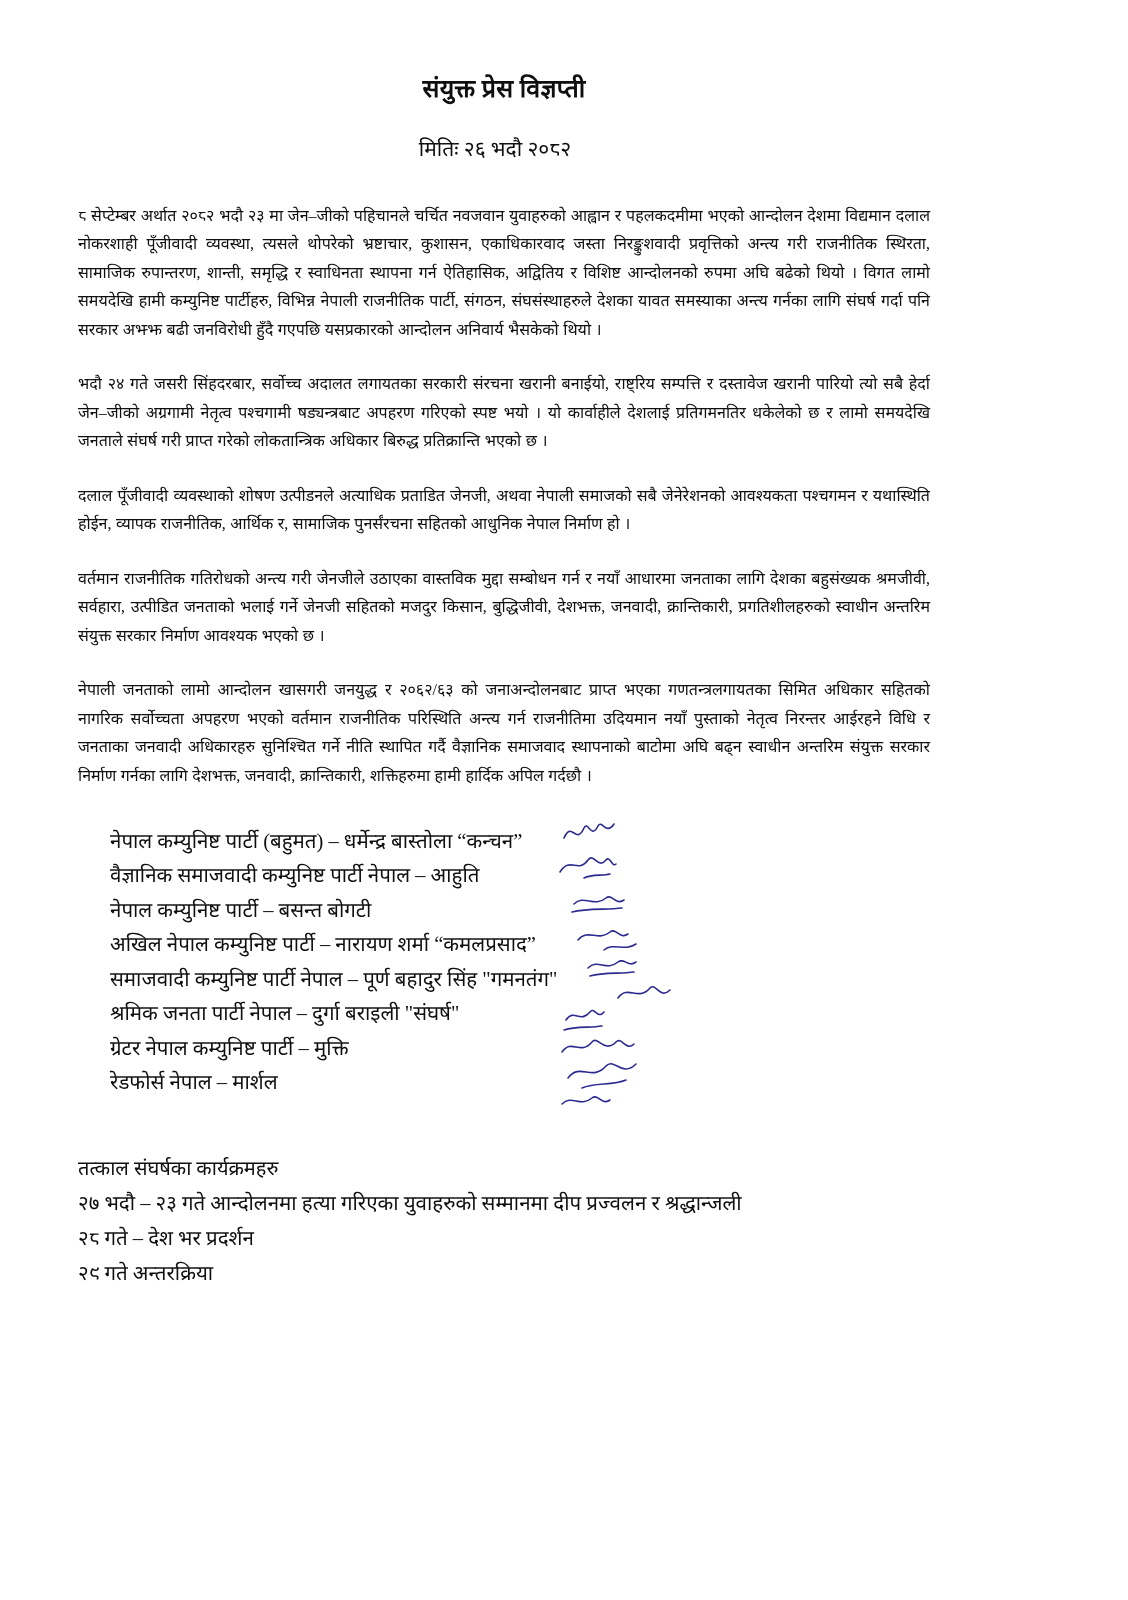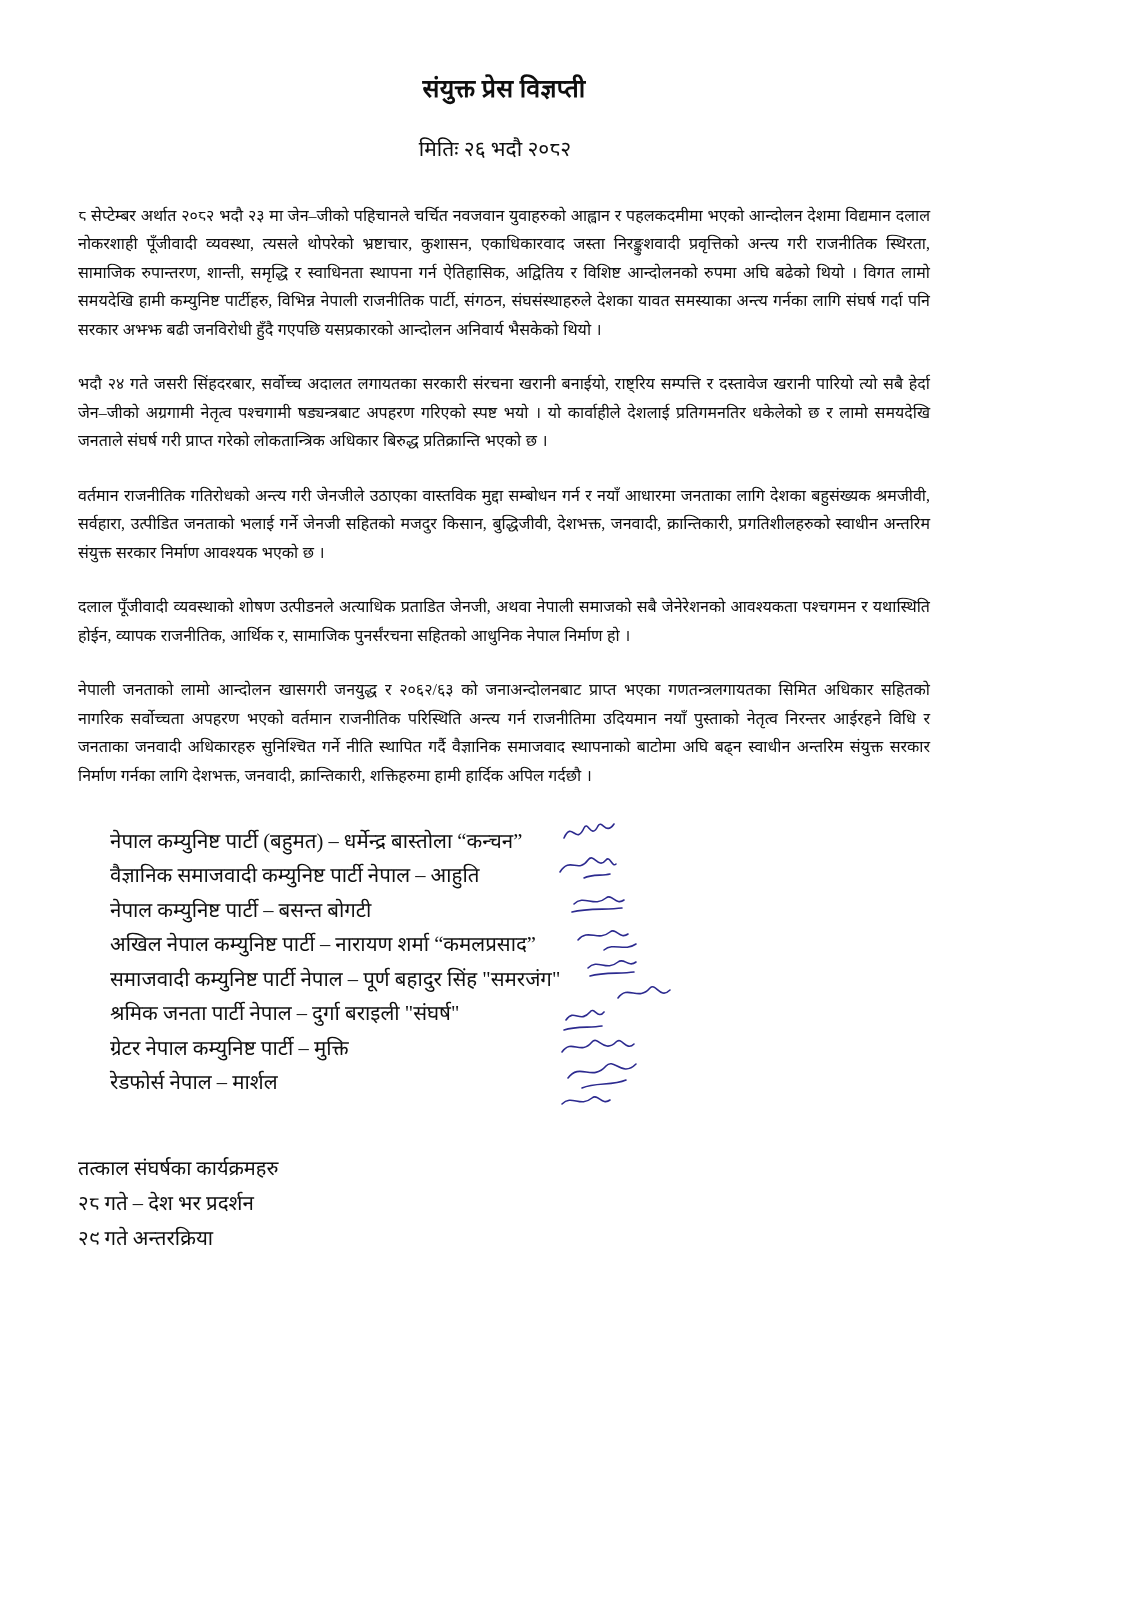--- a/index.html
+++ b/index.html
@@ -89,8 +89,8 @@
   <div class="body-block">
     <p class="para">८ सेप्टेम्बर अर्थात २०८२ भदौ २३ मा जेन–जीको पहिचानले चर्चित नवजवान युवाहरुको आह्वान र पहलकदमीमा भएको आन्दोलन देशमा विद्यमान दलाल नोकरशाही पूँजीवादी व्यवस्था, त्यसले थोपरेको भ्रष्टाचार, कुशासन, एकाधिकारवाद जस्ता निरङ्कुशवादी प्रवृत्तिको अन्त्य गरी राजनीतिक स्थिरता, सामाजिक रुपान्तरण, शान्ती, समृद्धि र स्वाधिनता स्थापना गर्न ऐतिहासिक, अद्वितिय र विशिष्ट आन्दोलनको रुपमा अघि बढेको थियो । विगत लामो समयदेखि हामी कम्युनिष्ट पार्टीहरु, विभिन्न नेपाली राजनीतिक पार्टी, संगठन, संघसंस्थाहरुले देशका यावत समस्याका अन्त्य गर्नका लागि संघर्ष गर्दा पनि सरकार अझ्झ बढी जनविरोधी हुँदै गएपछि यसप्रकारको आन्दोलन अनिवार्य भैसकेको थियो ।</p>
     <p class="para">भदौ २४ गते जसरी सिंहदरबार, सर्वोच्च अदालत लगायतका सरकारी संरचना खरानी बनाईयो, राष्ट्रिय सम्पत्ति र दस्तावेज खरानी पारियो त्यो सबै हेर्दा जेन–जीको अग्रगामी नेतृत्व पश्चगामी षड्यन्त्रबाट अपहरण गरिएको स्पष्ट भयो । यो कार्वाहीले देशलाई प्रतिगमनतिर धकेलेको छ र लामो समयदेखि जनताले संघर्ष गरी प्राप्त गरेको लोकतान्त्रिक अधिकार बिरुद्ध प्रतिक्रान्ति भएको छ ।</p>
+    <p class="para">दलाल पूँजीवादी व्यवस्थाको शोषण उत्पीडनले अत्याधिक प्रताडित जेनजी, अथवा नेपाली समाजको सबै जेनेरेशनको आवश्यकता पश्चगमन र यथास्थिति होईन, व्यापक राजनीतिक, आर्थिक र, सामाजिक पुनर्संरचना सहितको आधुनिक नेपाल निर्माण हो ।</p>
     <p class="para">वर्तमान राजनीतिक गतिरोधको अन्त्य गरी जेनजीले उठाएका वास्तविक मुद्दा सम्बोधन गर्न र नयाँ आधारमा जनताका लागि देशका बहुसंख्यक श्रमजीवी, सर्वहारा, उत्पीडित जनताको भलाई गर्ने जेनजी सहितको मजदुर किसान, बुद्धिजीवी, देशभक्त, जनवादी, क्रान्तिकारी, प्रगतिशीलहरुको स्वाधीन अन्तरिम संयुक्त सरकार निर्माण आवश्यक भएको छ ।</p>
-    <p class="para">दलाल पूँजीवादी व्यवस्थाको शोषण उत्पीडनले अत्याधिक प्रताडित जेनजी, अथवा नेपाली समाजको सबै जेनेरेशनको आवश्यकता पश्चगमन र यथास्थिति होईन, व्यापक राजनीतिक, आर्थिक र, सामाजिक पुनर्संरचना सहितको आधुनिक नेपाल निर्माण हो ।</p>
     <p class="para">नेपाली जनताको लामो आन्दोलन खासगरी जनयुद्ध र २०६२/६३ को जनाअन्दोलनबाट प्राप्त भएका गणतन्त्रलगायतका सिमित अधिकार सहितको नागरिक सर्वोच्चता अपहरण भएको वर्तमान राजनीतिक परिस्थिति अन्त्य गर्न राजनीतिमा उदियमान नयाँ पुस्ताको नेतृत्व निरन्तर आईरहने विधि र जनताका जनवादी अधिकारहरु सुनिश्चित गर्ने नीति स्थापित गर्दै वैज्ञानिक समाजवाद स्थापनाको बाटोमा अघि बढ्न स्वाधीन अन्तरिम संयुक्त सरकार निर्माण गर्नका लागि देशभक्त, जनवादी, क्रान्तिकारी, शक्तिहरुमा हामी हार्दिक अपिल गर्दछौ ।</p>
   </div>
 

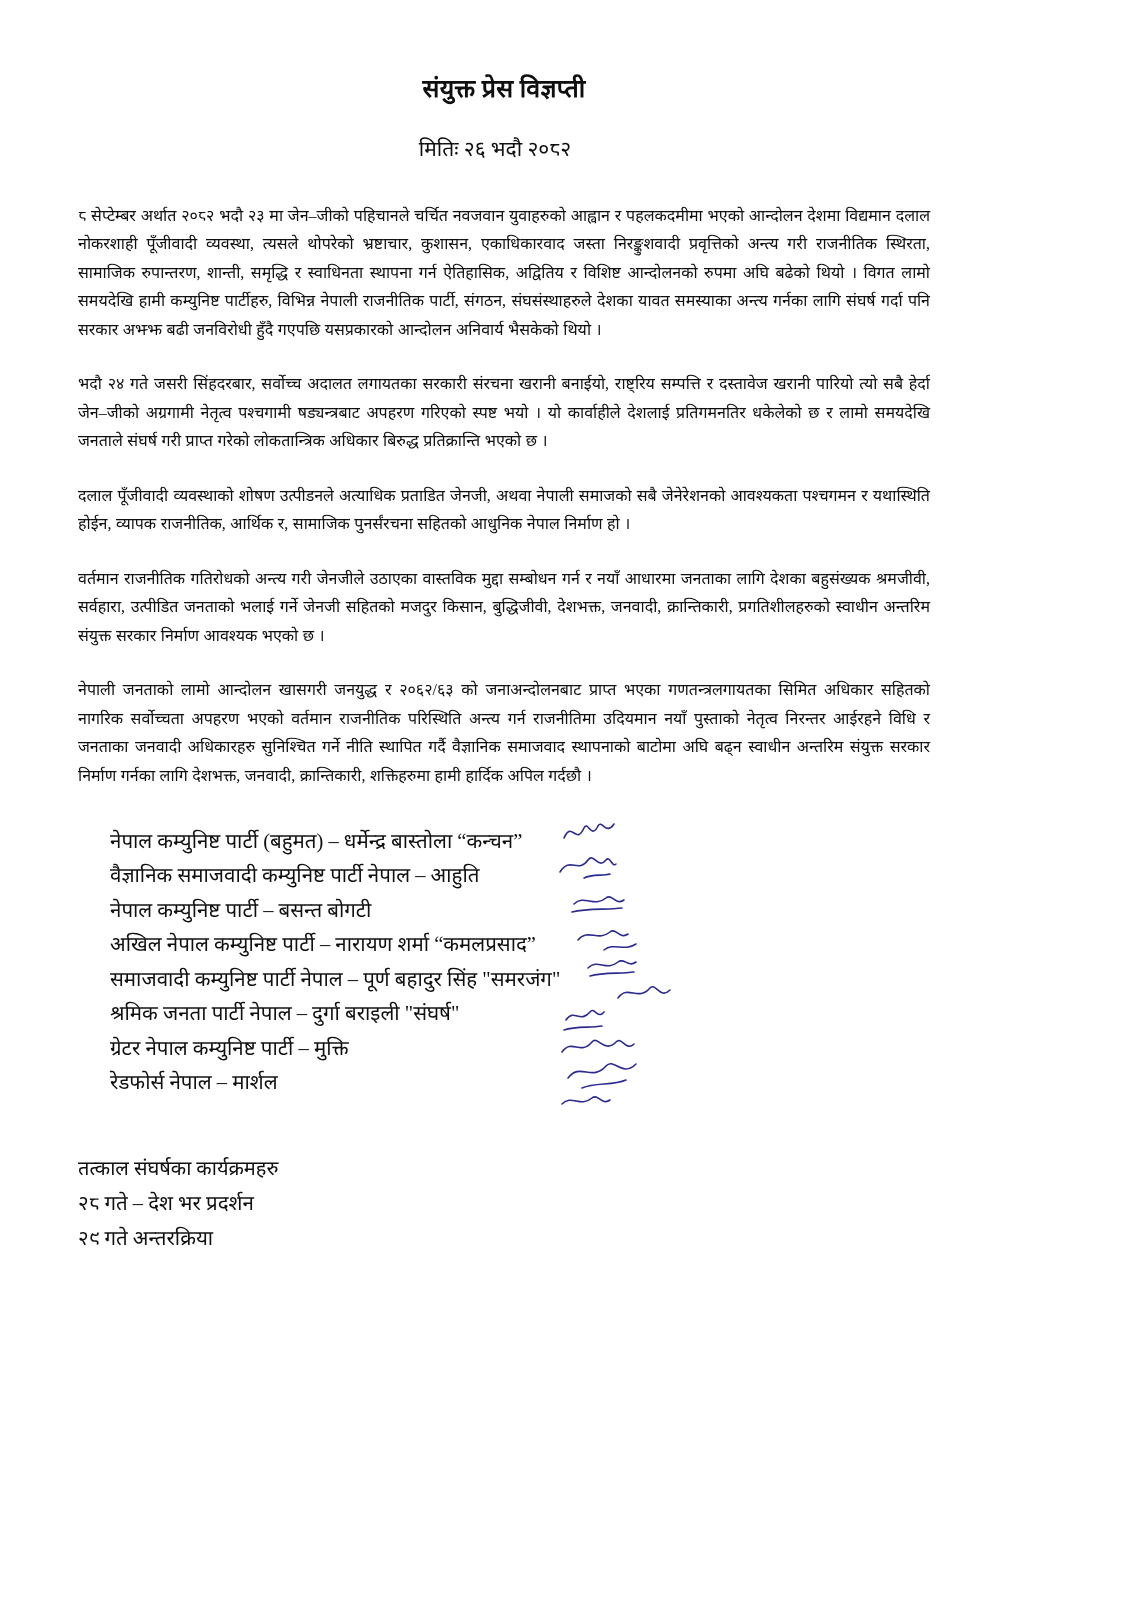--- a/index.html
+++ b/index.html
@@ -99,7 +99,7 @@
     <div class="sig-row">वैज्ञानिक समाजवादी कम्युनिष्ट पार्टी नेपाल – आहुति</div>
     <div class="sig-row">नेपाल कम्युनिष्ट पार्टी – बसन्त बोगटी</div>
     <div class="sig-row">अखिल नेपाल कम्युनिष्ट पार्टी – नारायण शर्मा “कमलप्रसाद”</div>
-    <div class="sig-row">समाजवादी कम्युनिष्ट पार्टी नेपाल – पूर्ण बहादुर सिंह "समरजंग"</div>
+    <div class="sig-row">समाजवादी कम्युनिष्ट पार्टी नेपाल – पूर्ण बहादुर सिंह "गमनतंग"</div>
     <div class="sig-row">श्रमिक जनता पार्टी नेपाल – दुर्गा बराइली "संघर्ष"</div>
     <div class="sig-row">ग्रेटर नेपाल कम्युनिष्ट पार्टी – मुक्ति</div>
     <div class="sig-row">रेडफोर्स नेपाल – मार्शल</div>

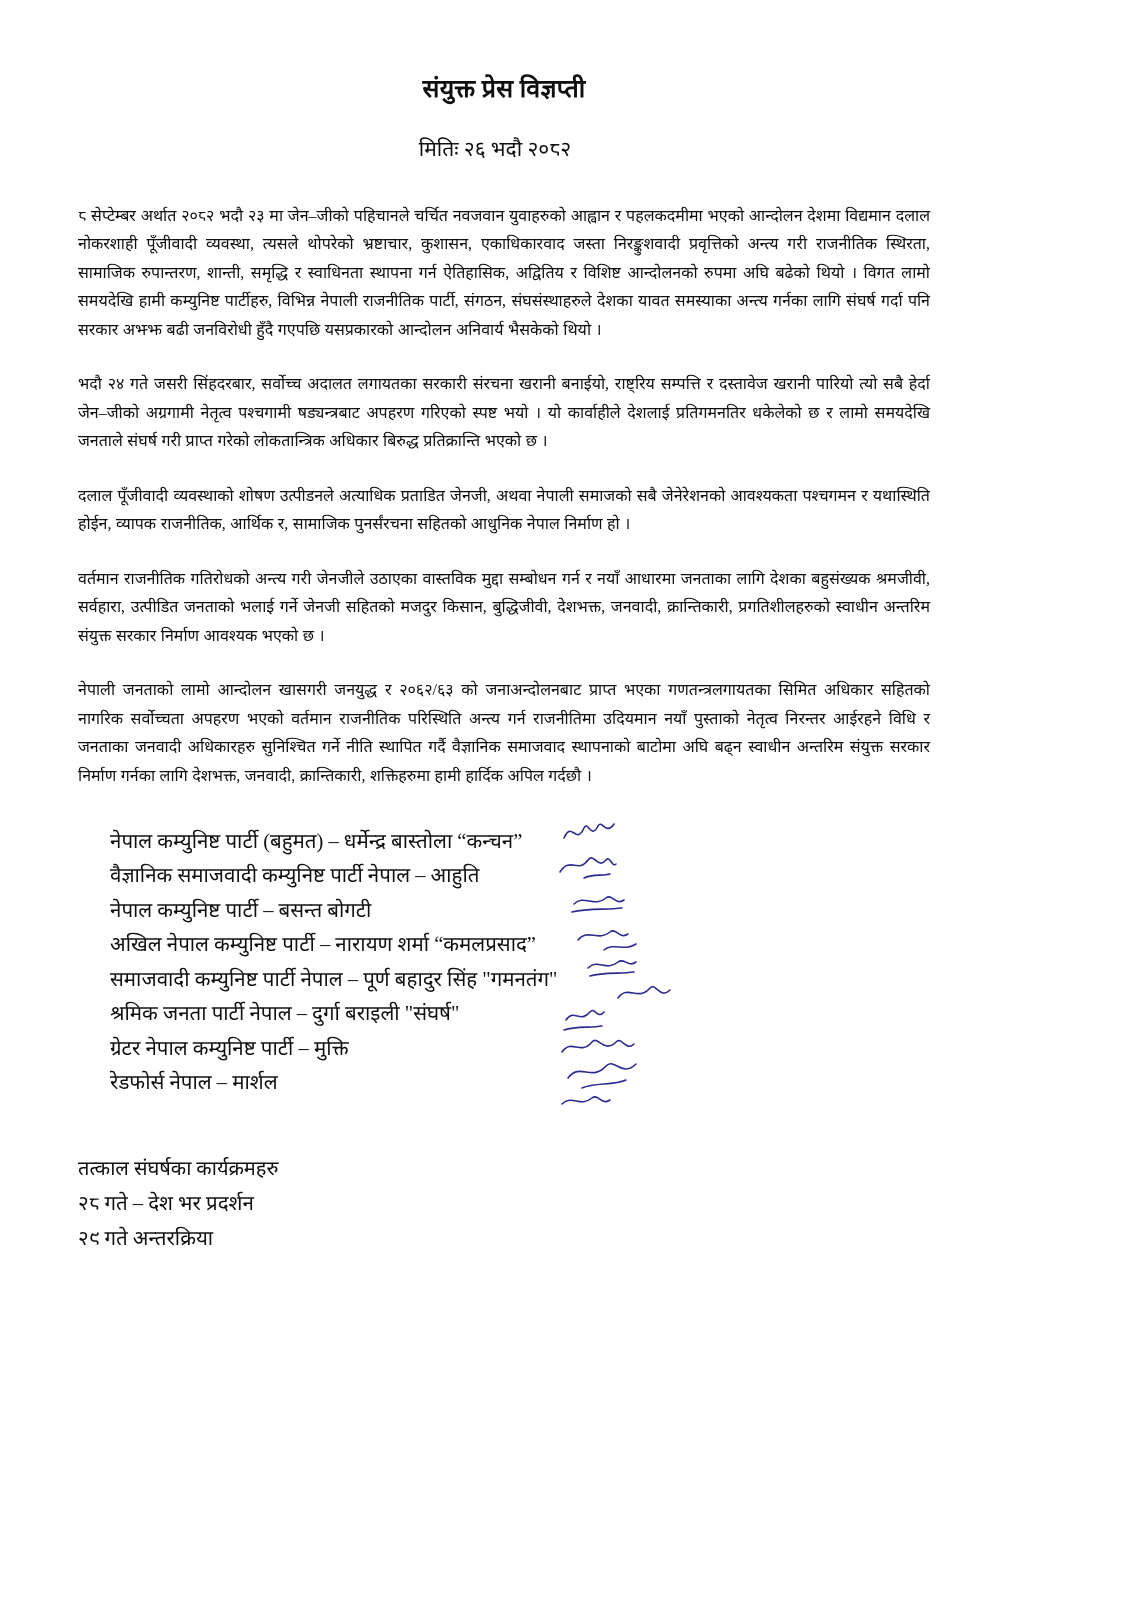--- a/index.html
+++ b/index.html
@@ -128,6 +128,7 @@
 
   <div class="programs">
     <div class="prog-head">तत्काल संघर्षका कार्यक्रमहरु</div>
+    <div class="prog-row">२७ भदौ – २३ गते आन्दोलनमा हत्या गरिएका युवाहरुको सम्मानमा दीप प्रज्वलन र श्रद्धान्जली</div>
     <div class="prog-row">२८ गते – देश भर प्रदर्शन</div>
     <div class="prog-row">२९ गते अन्तरक्रिया</div>
   </div>

